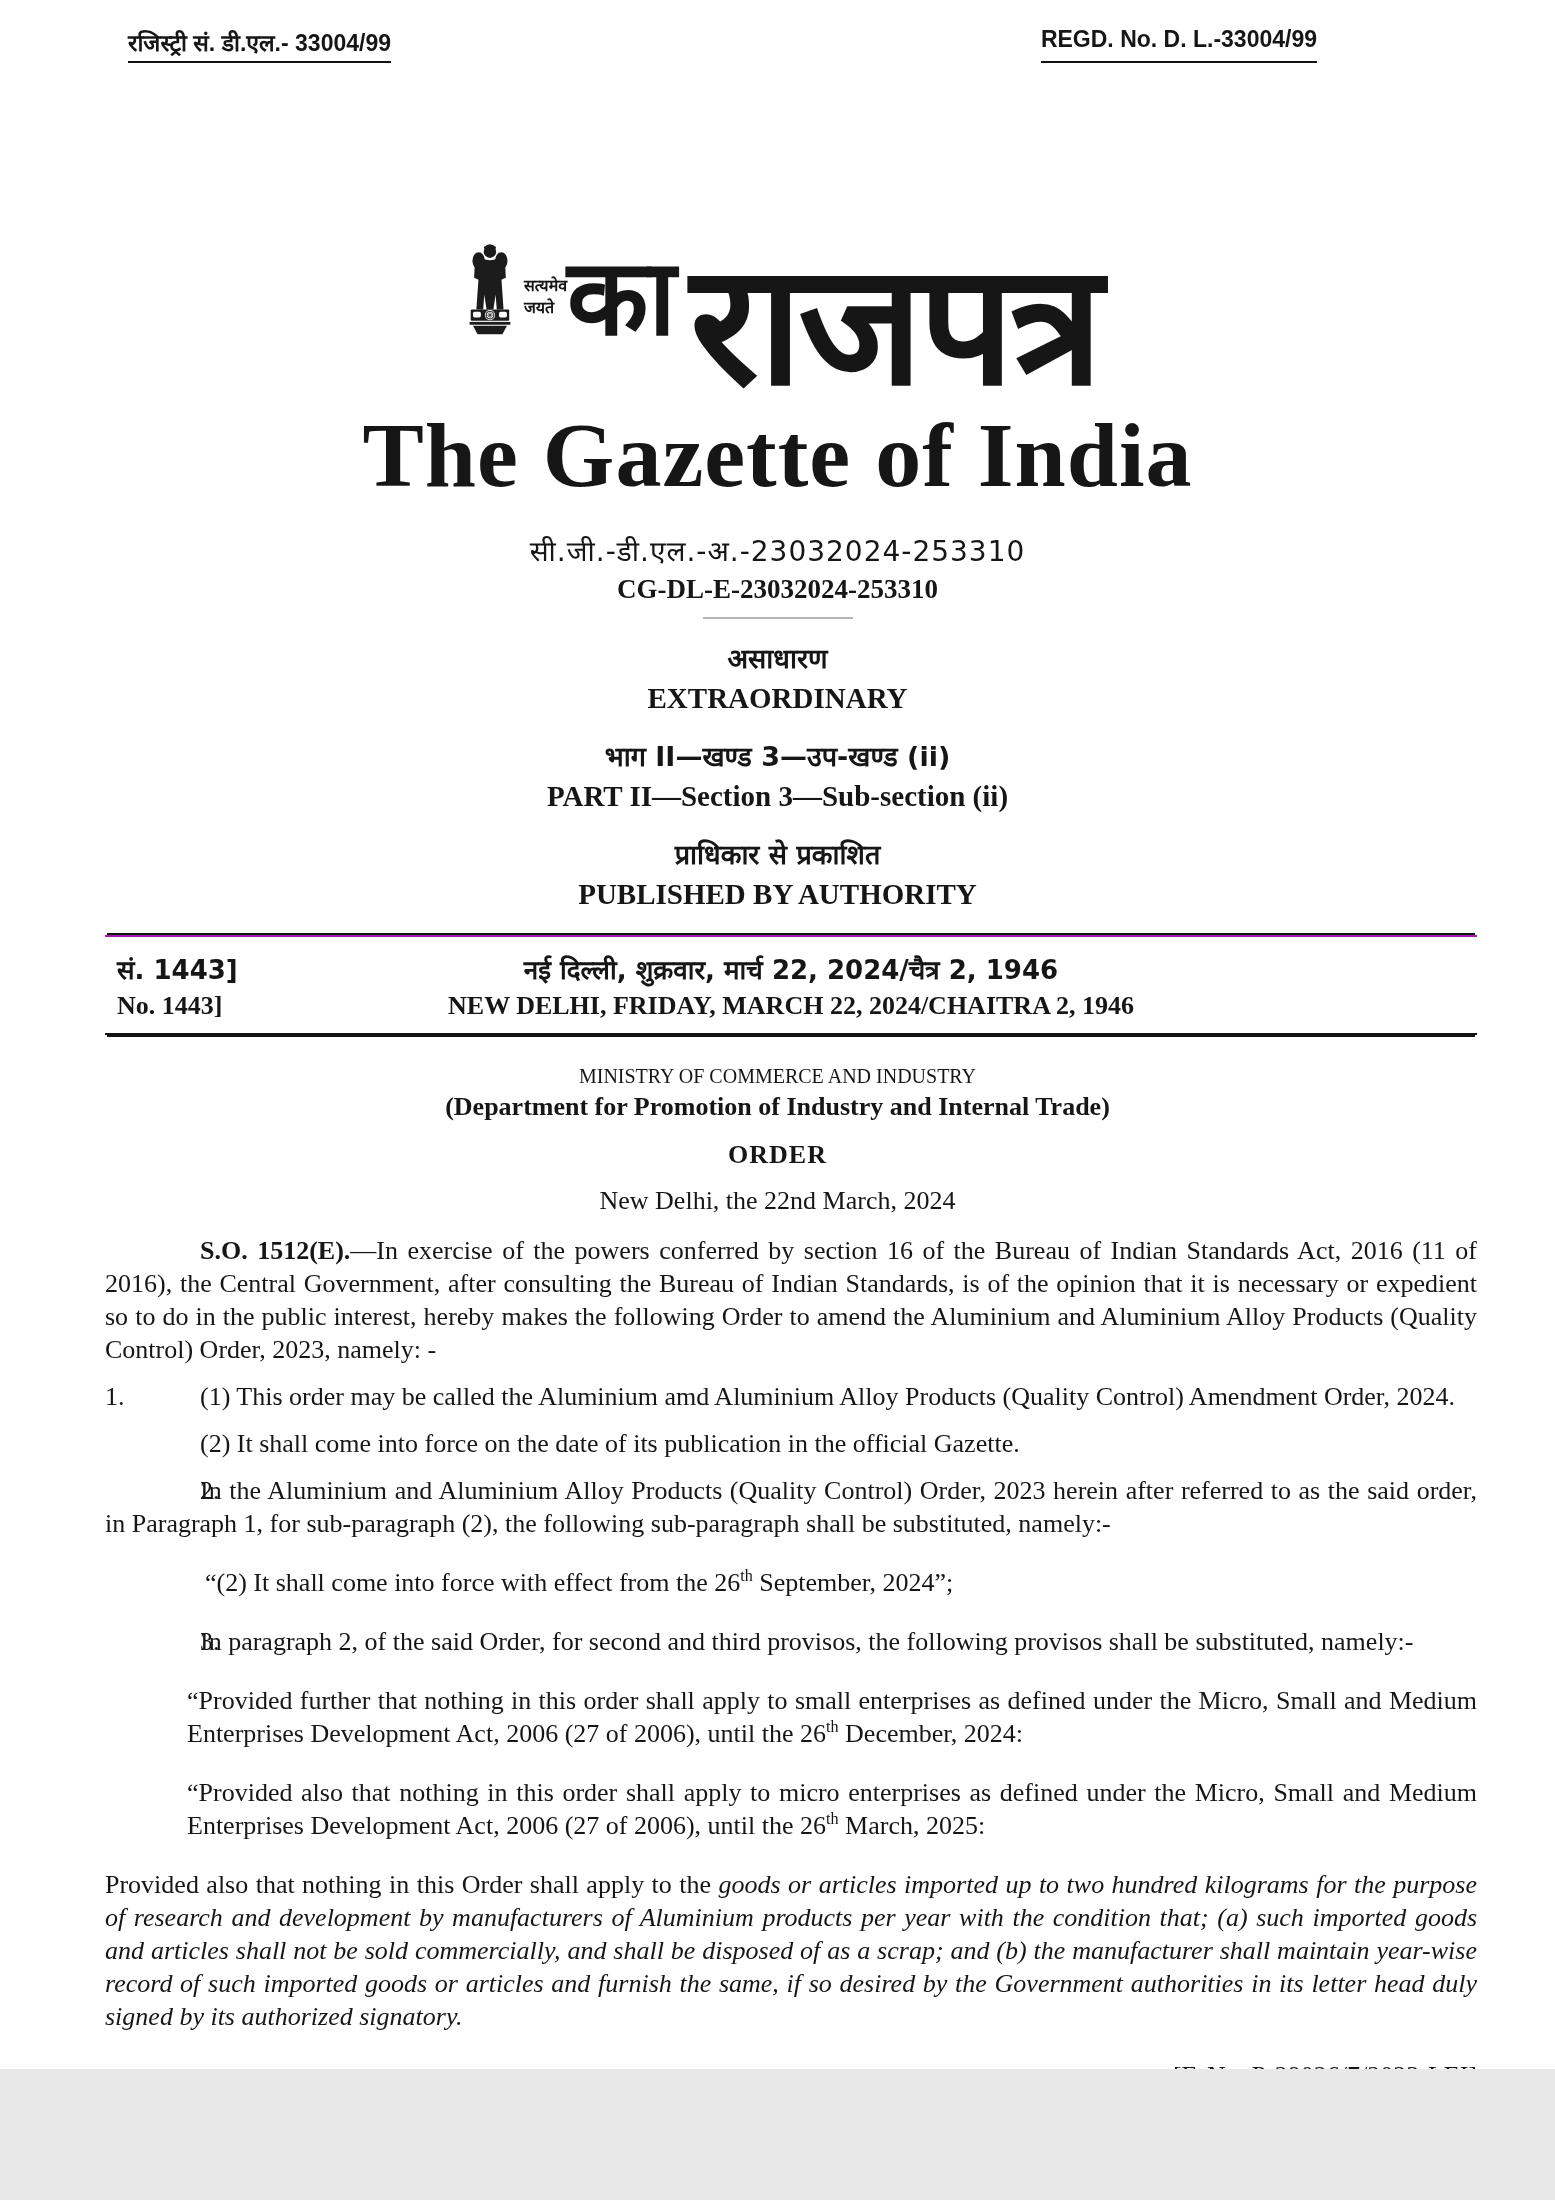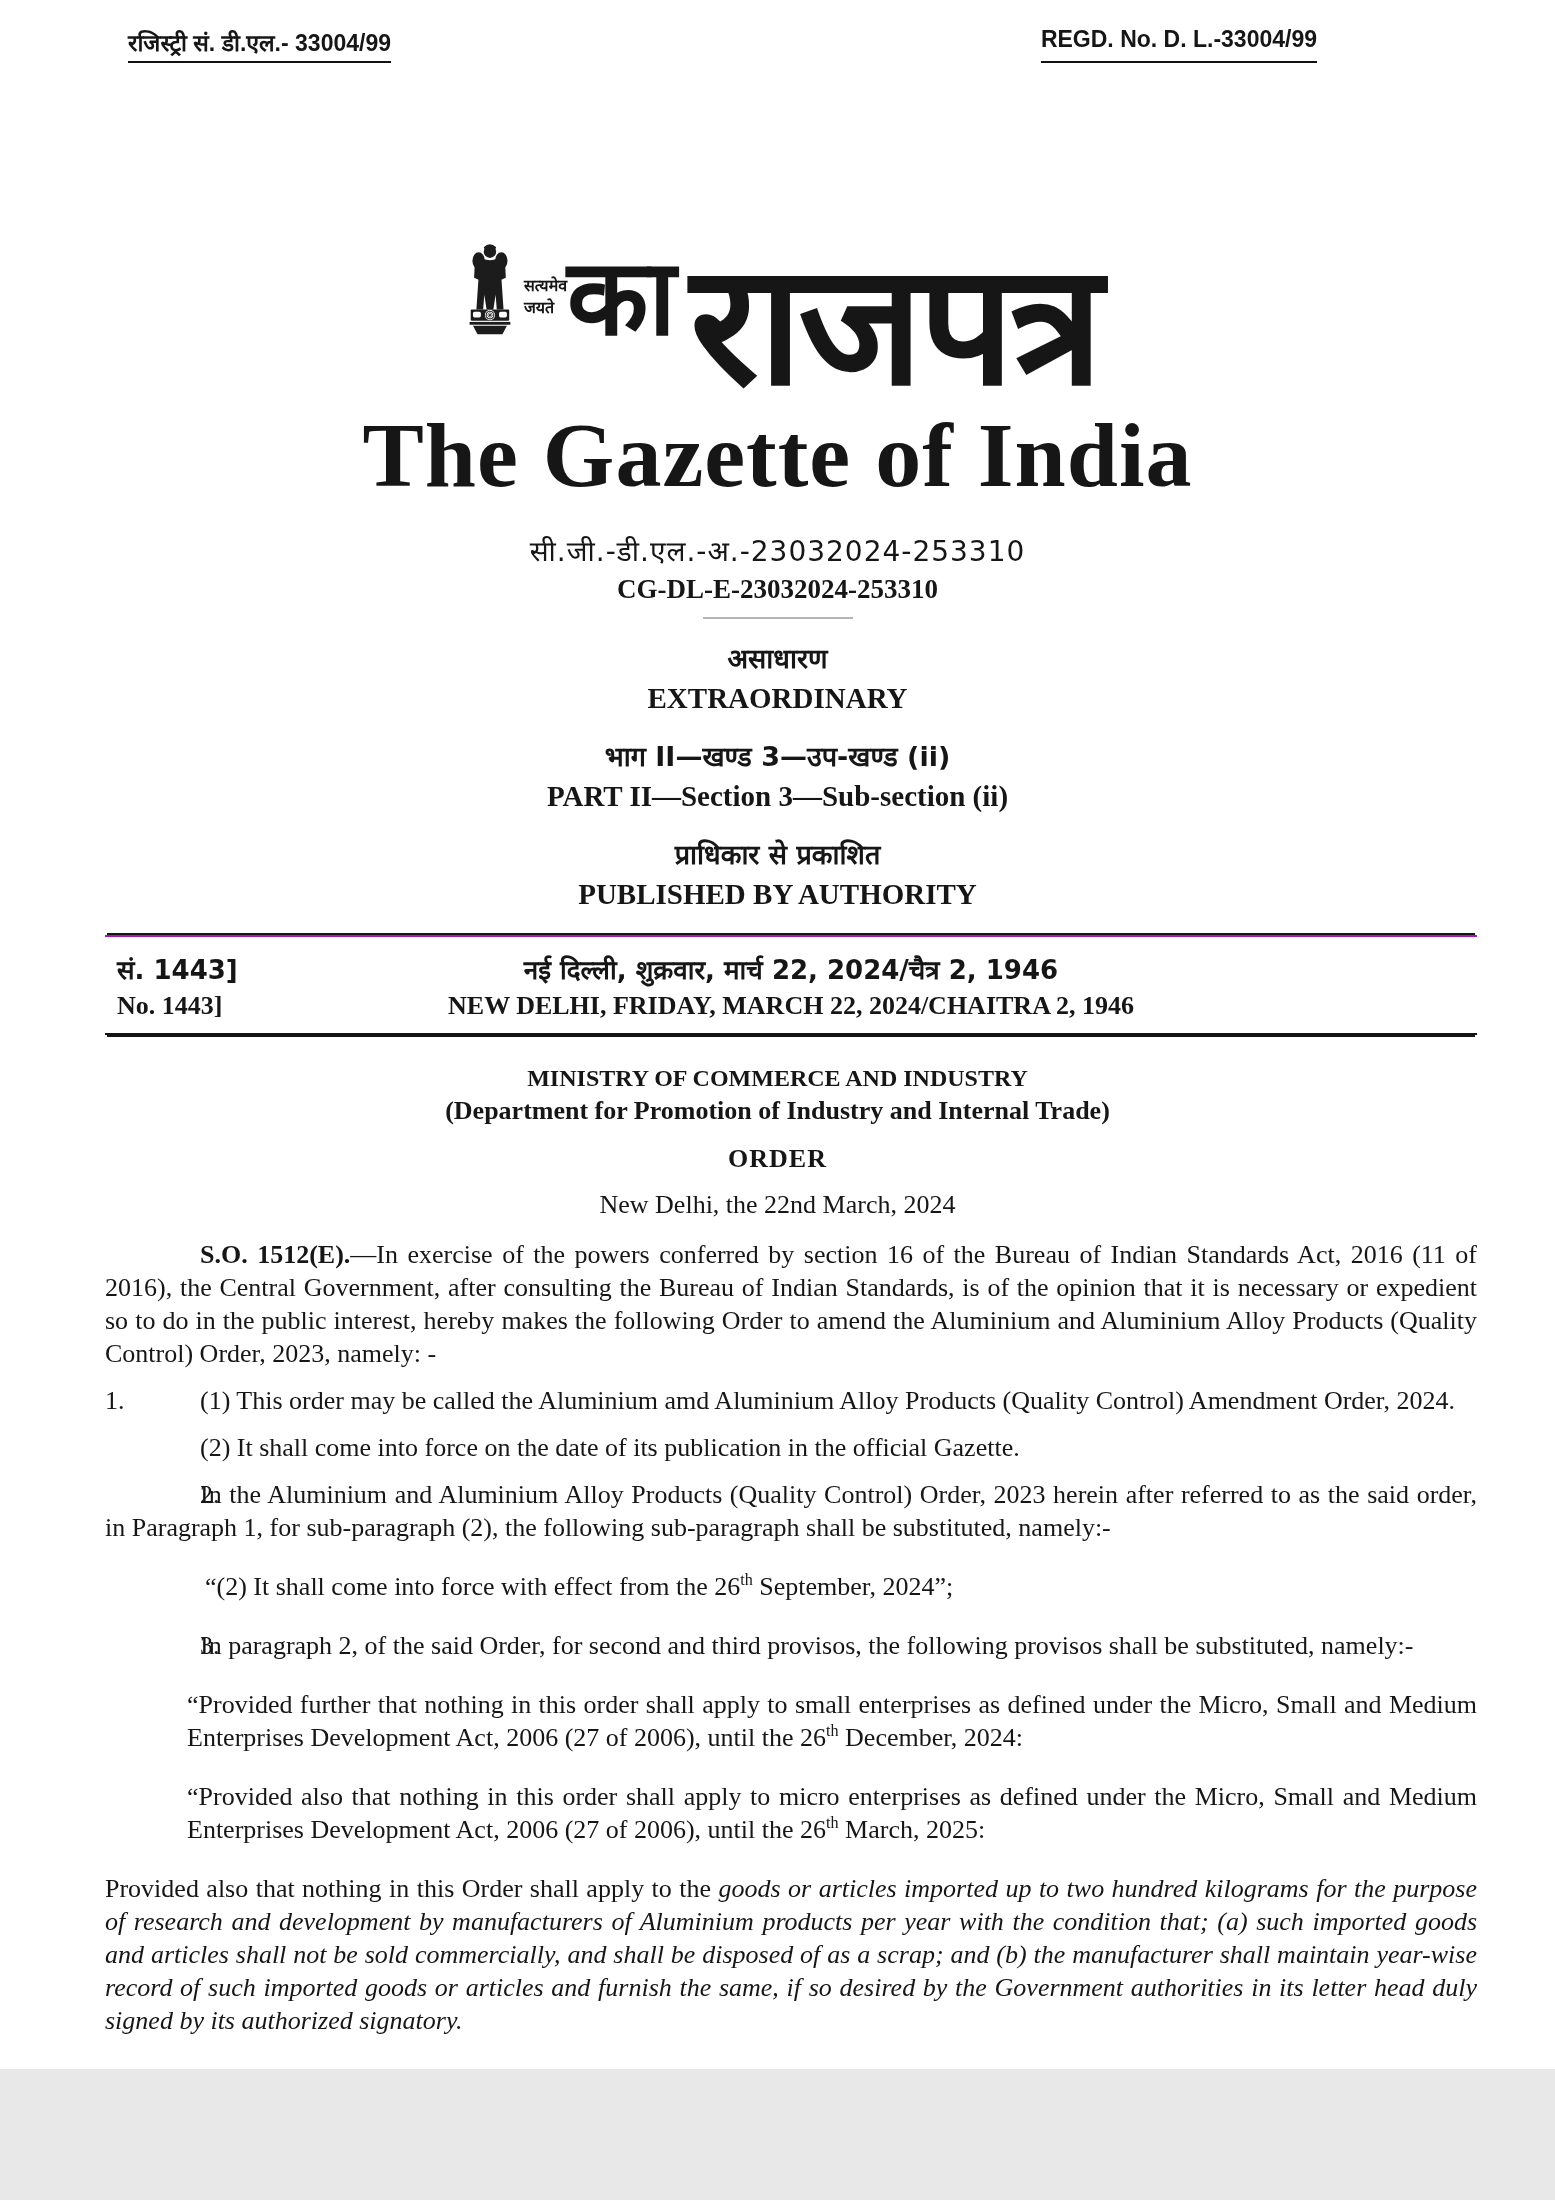--- a/index.html
+++ b/index.html
@@ -39,7 +39,7 @@
   .band-center{text-align:center;}
   
   .ministry{margin-top:30px;text-align:center;}
-  .min-line{font-weight:700;font-size:24px;}
+  .min-line{font-weight:400;font-size:20px;}
   .dept-line{font-weight:700;font-size:26px;margin-top:4px;}
   .order-line{font-weight:700;font-size:26px;margin-top:18px;letter-spacing:1px;}
   .date-line{font-size:26px;margin-top:16px;}

